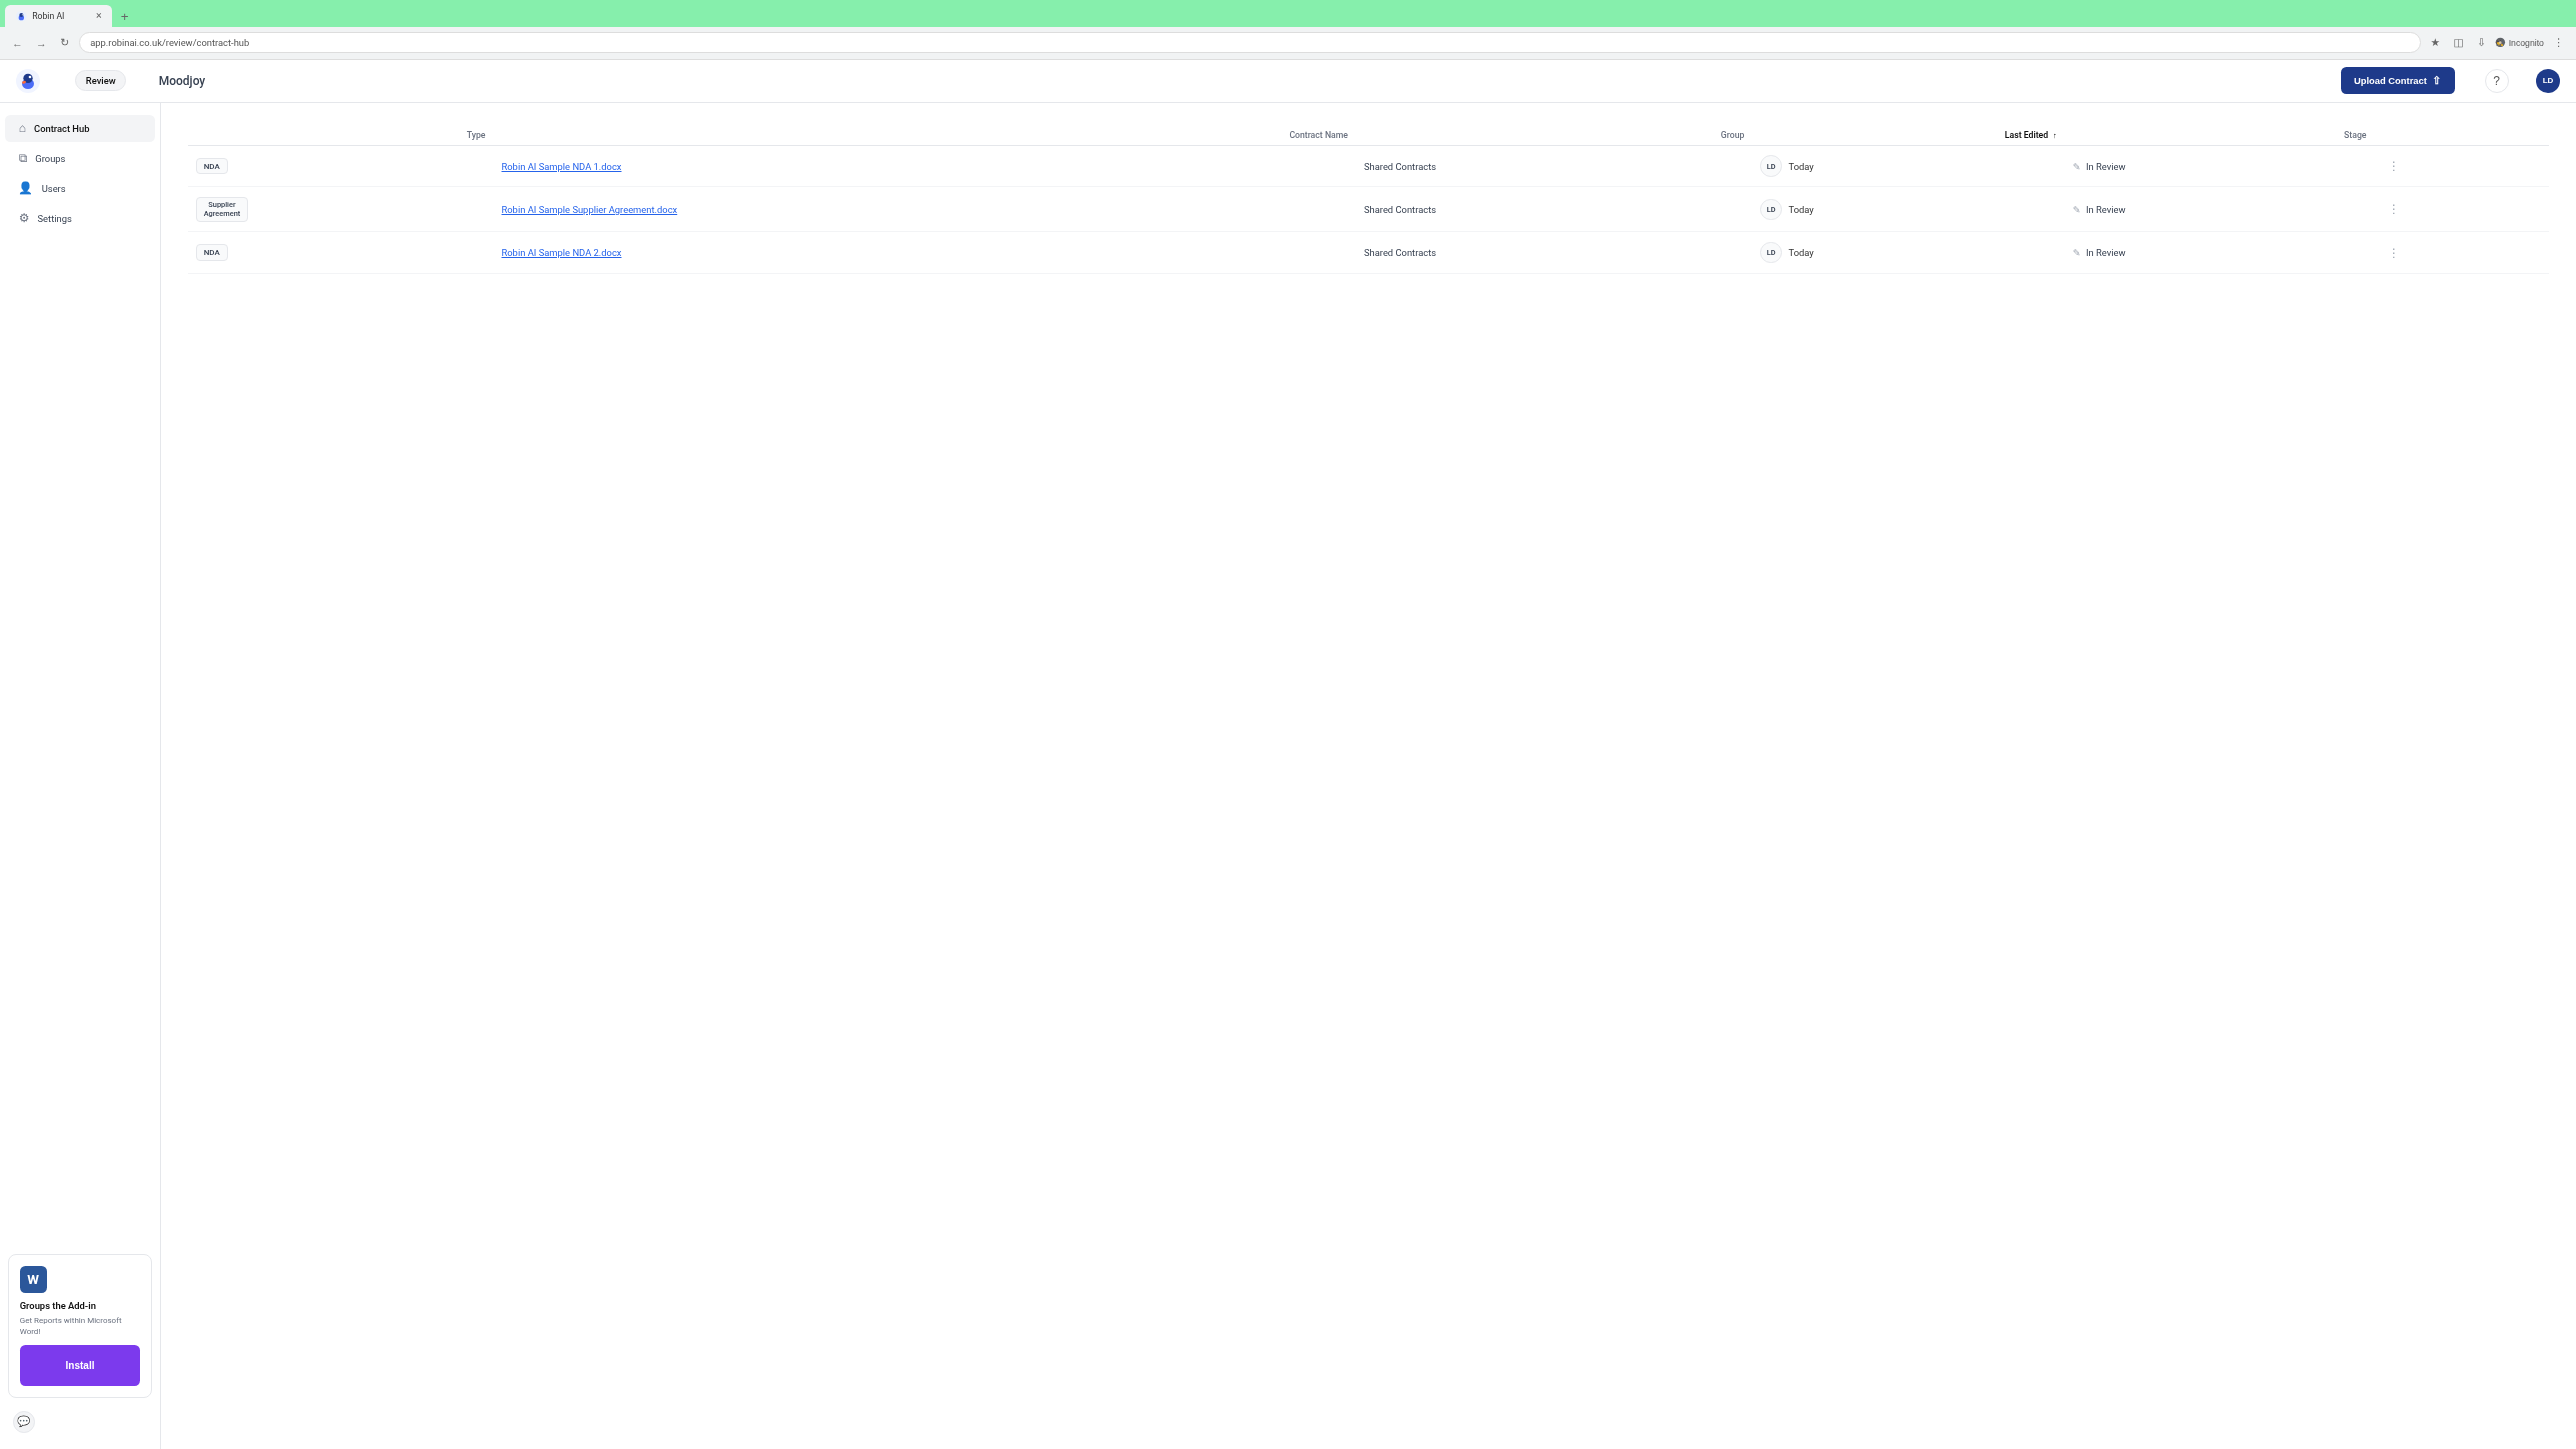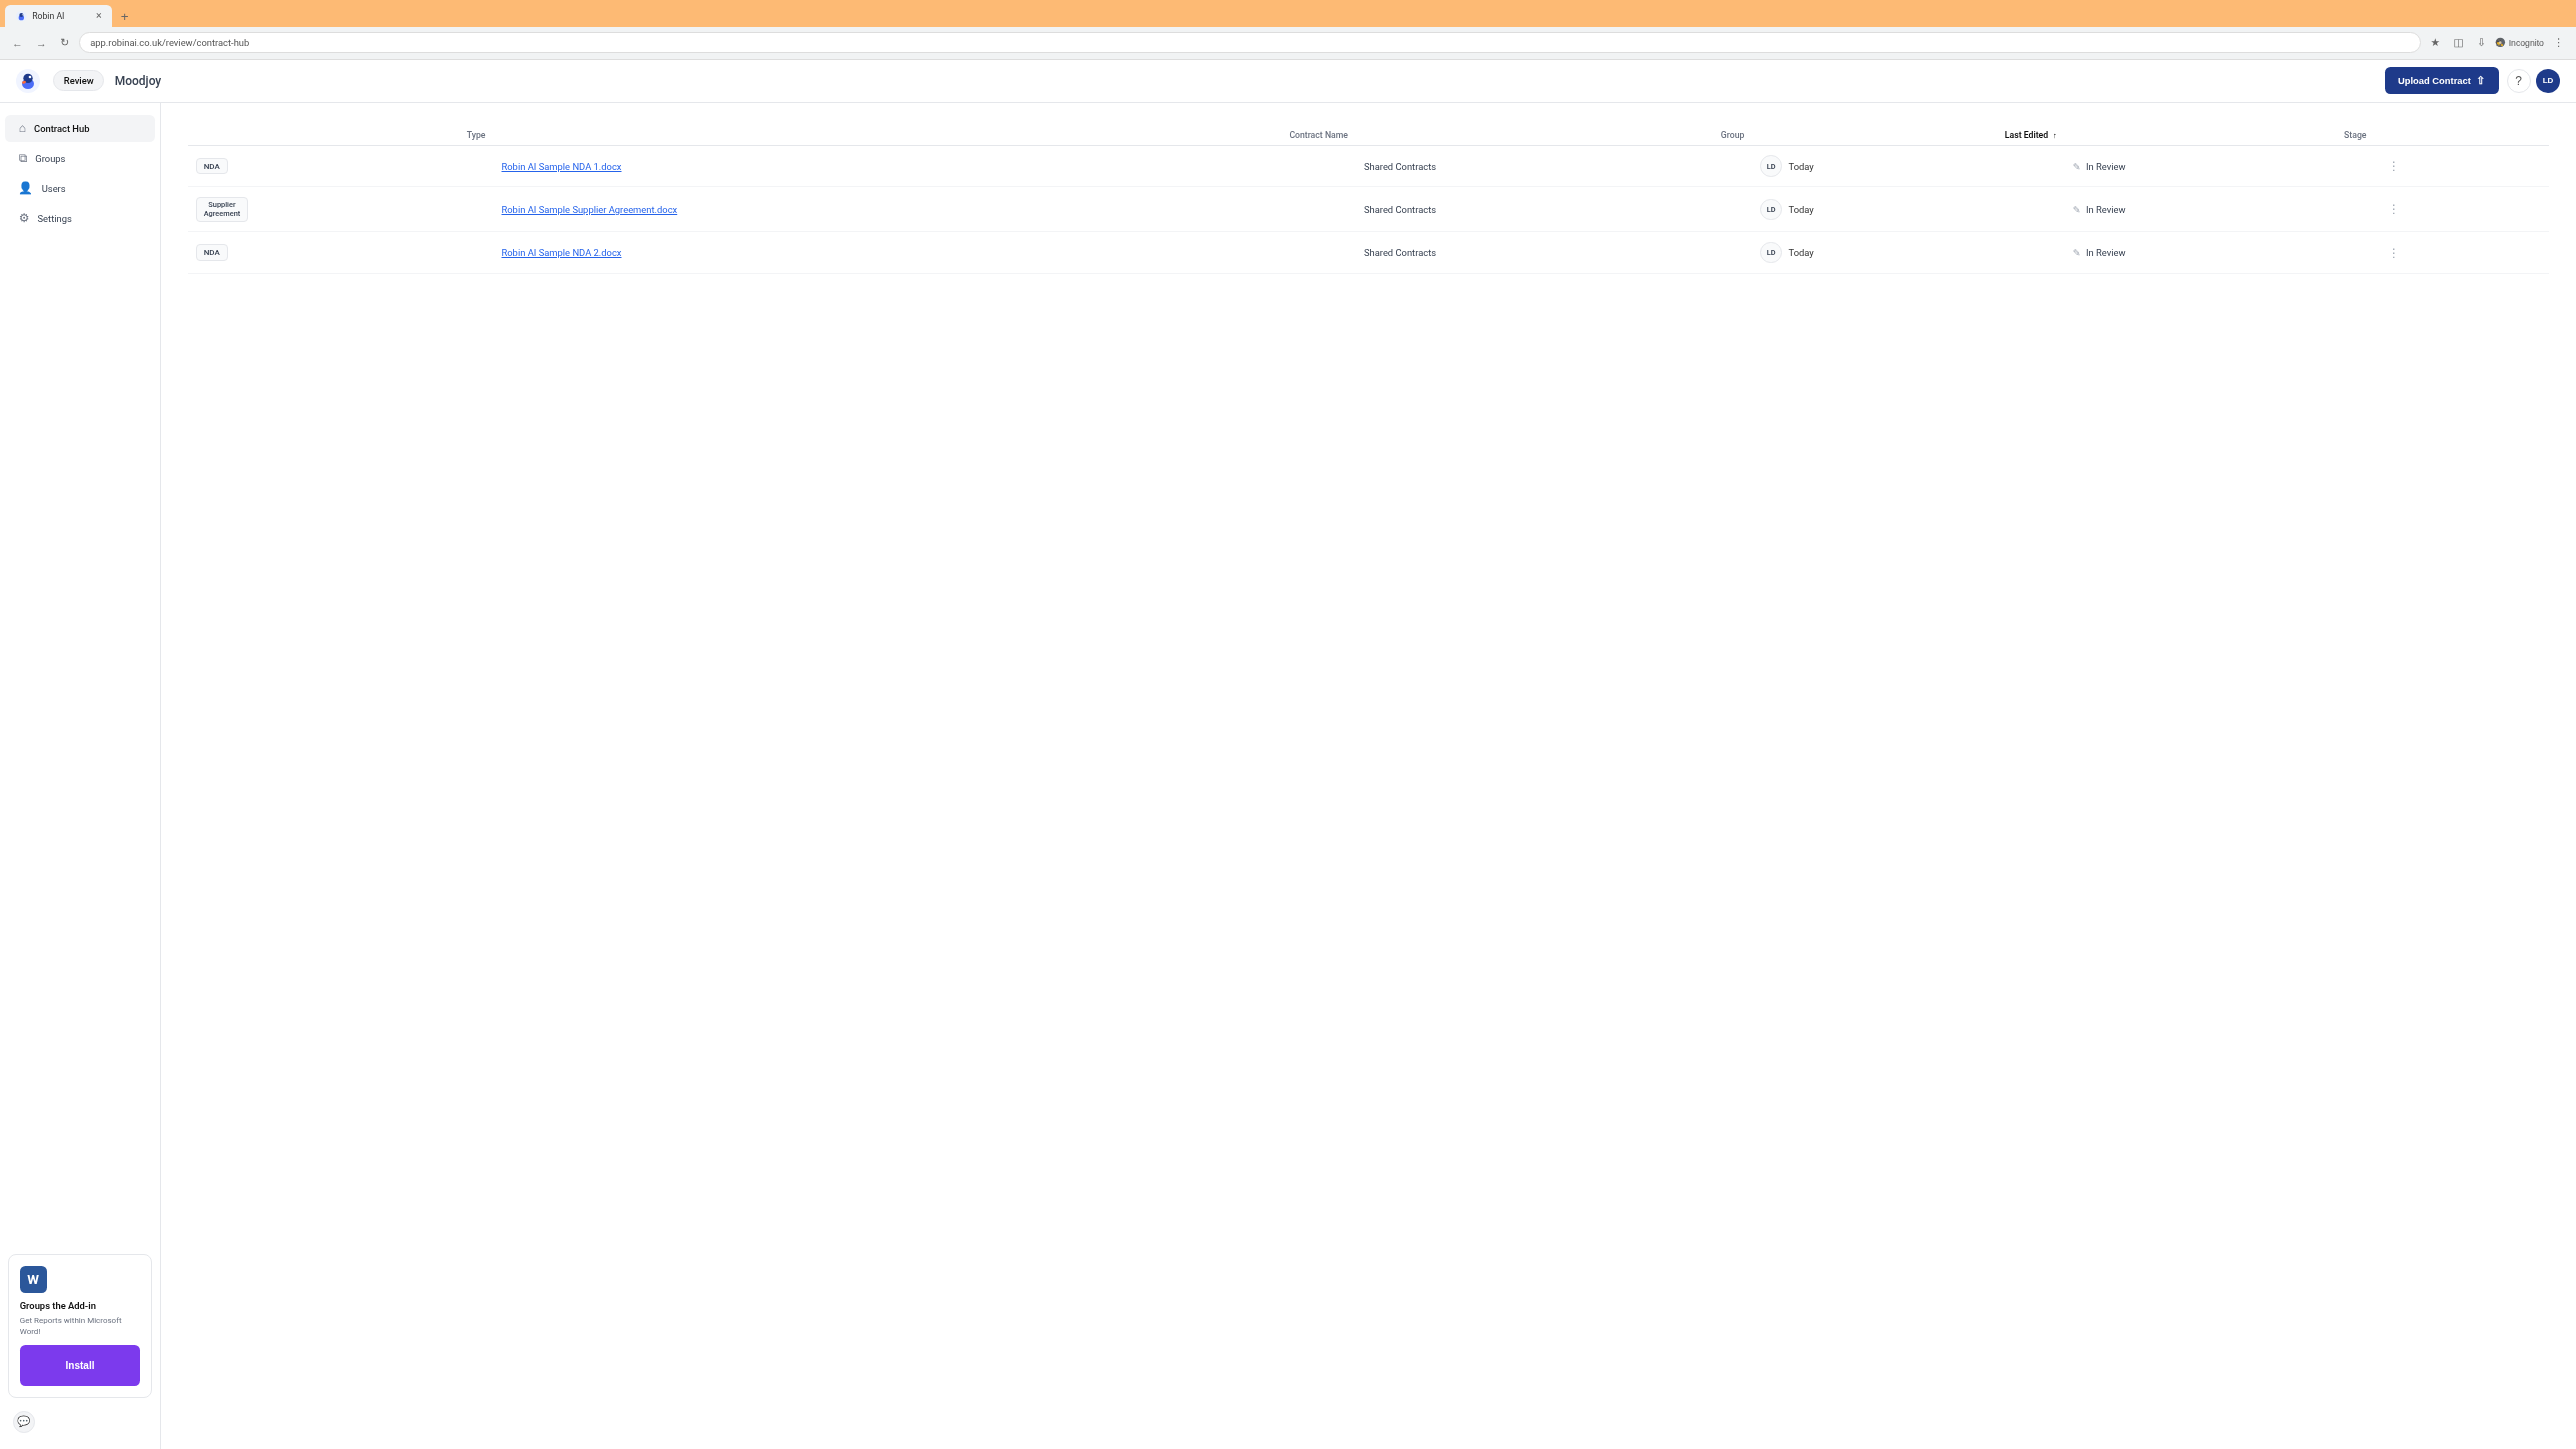--- a/index.html
+++ b/index.html
@@ -7,7 +7,7 @@
 
     
     .browser-chrome { background: #f1f3f4; border-bottom: 0.7px solid #ddd; }
-    .browser-tab-bar { display: flex; align-items: flex-end; padding: 5.4px 5.4px 0 5.4px; gap: 3px; background: #fdba74; }
+    .browser-tab-bar { display: flex; align-items: flex-end; padding: 5.4px 5.4px 0 5.4px; gap: 3px; background: #86efac; }
     .browser-tab { display: flex; align-items: center; gap: 5.4px; background: #f1f3f4; padding: 5.4px 10.7px; border-radius: 5.4px 5.4px 0 0; font-size: 8.7px; color: #333; min-width: 107px; }
     .browser-tab .tab-favicon { width: 10.7px; height: 10.7px; }
     .browser-tab .tab-close { margin-left: auto; cursor: pointer; color: #666; font-size: 10.7px; line-height: 1; }

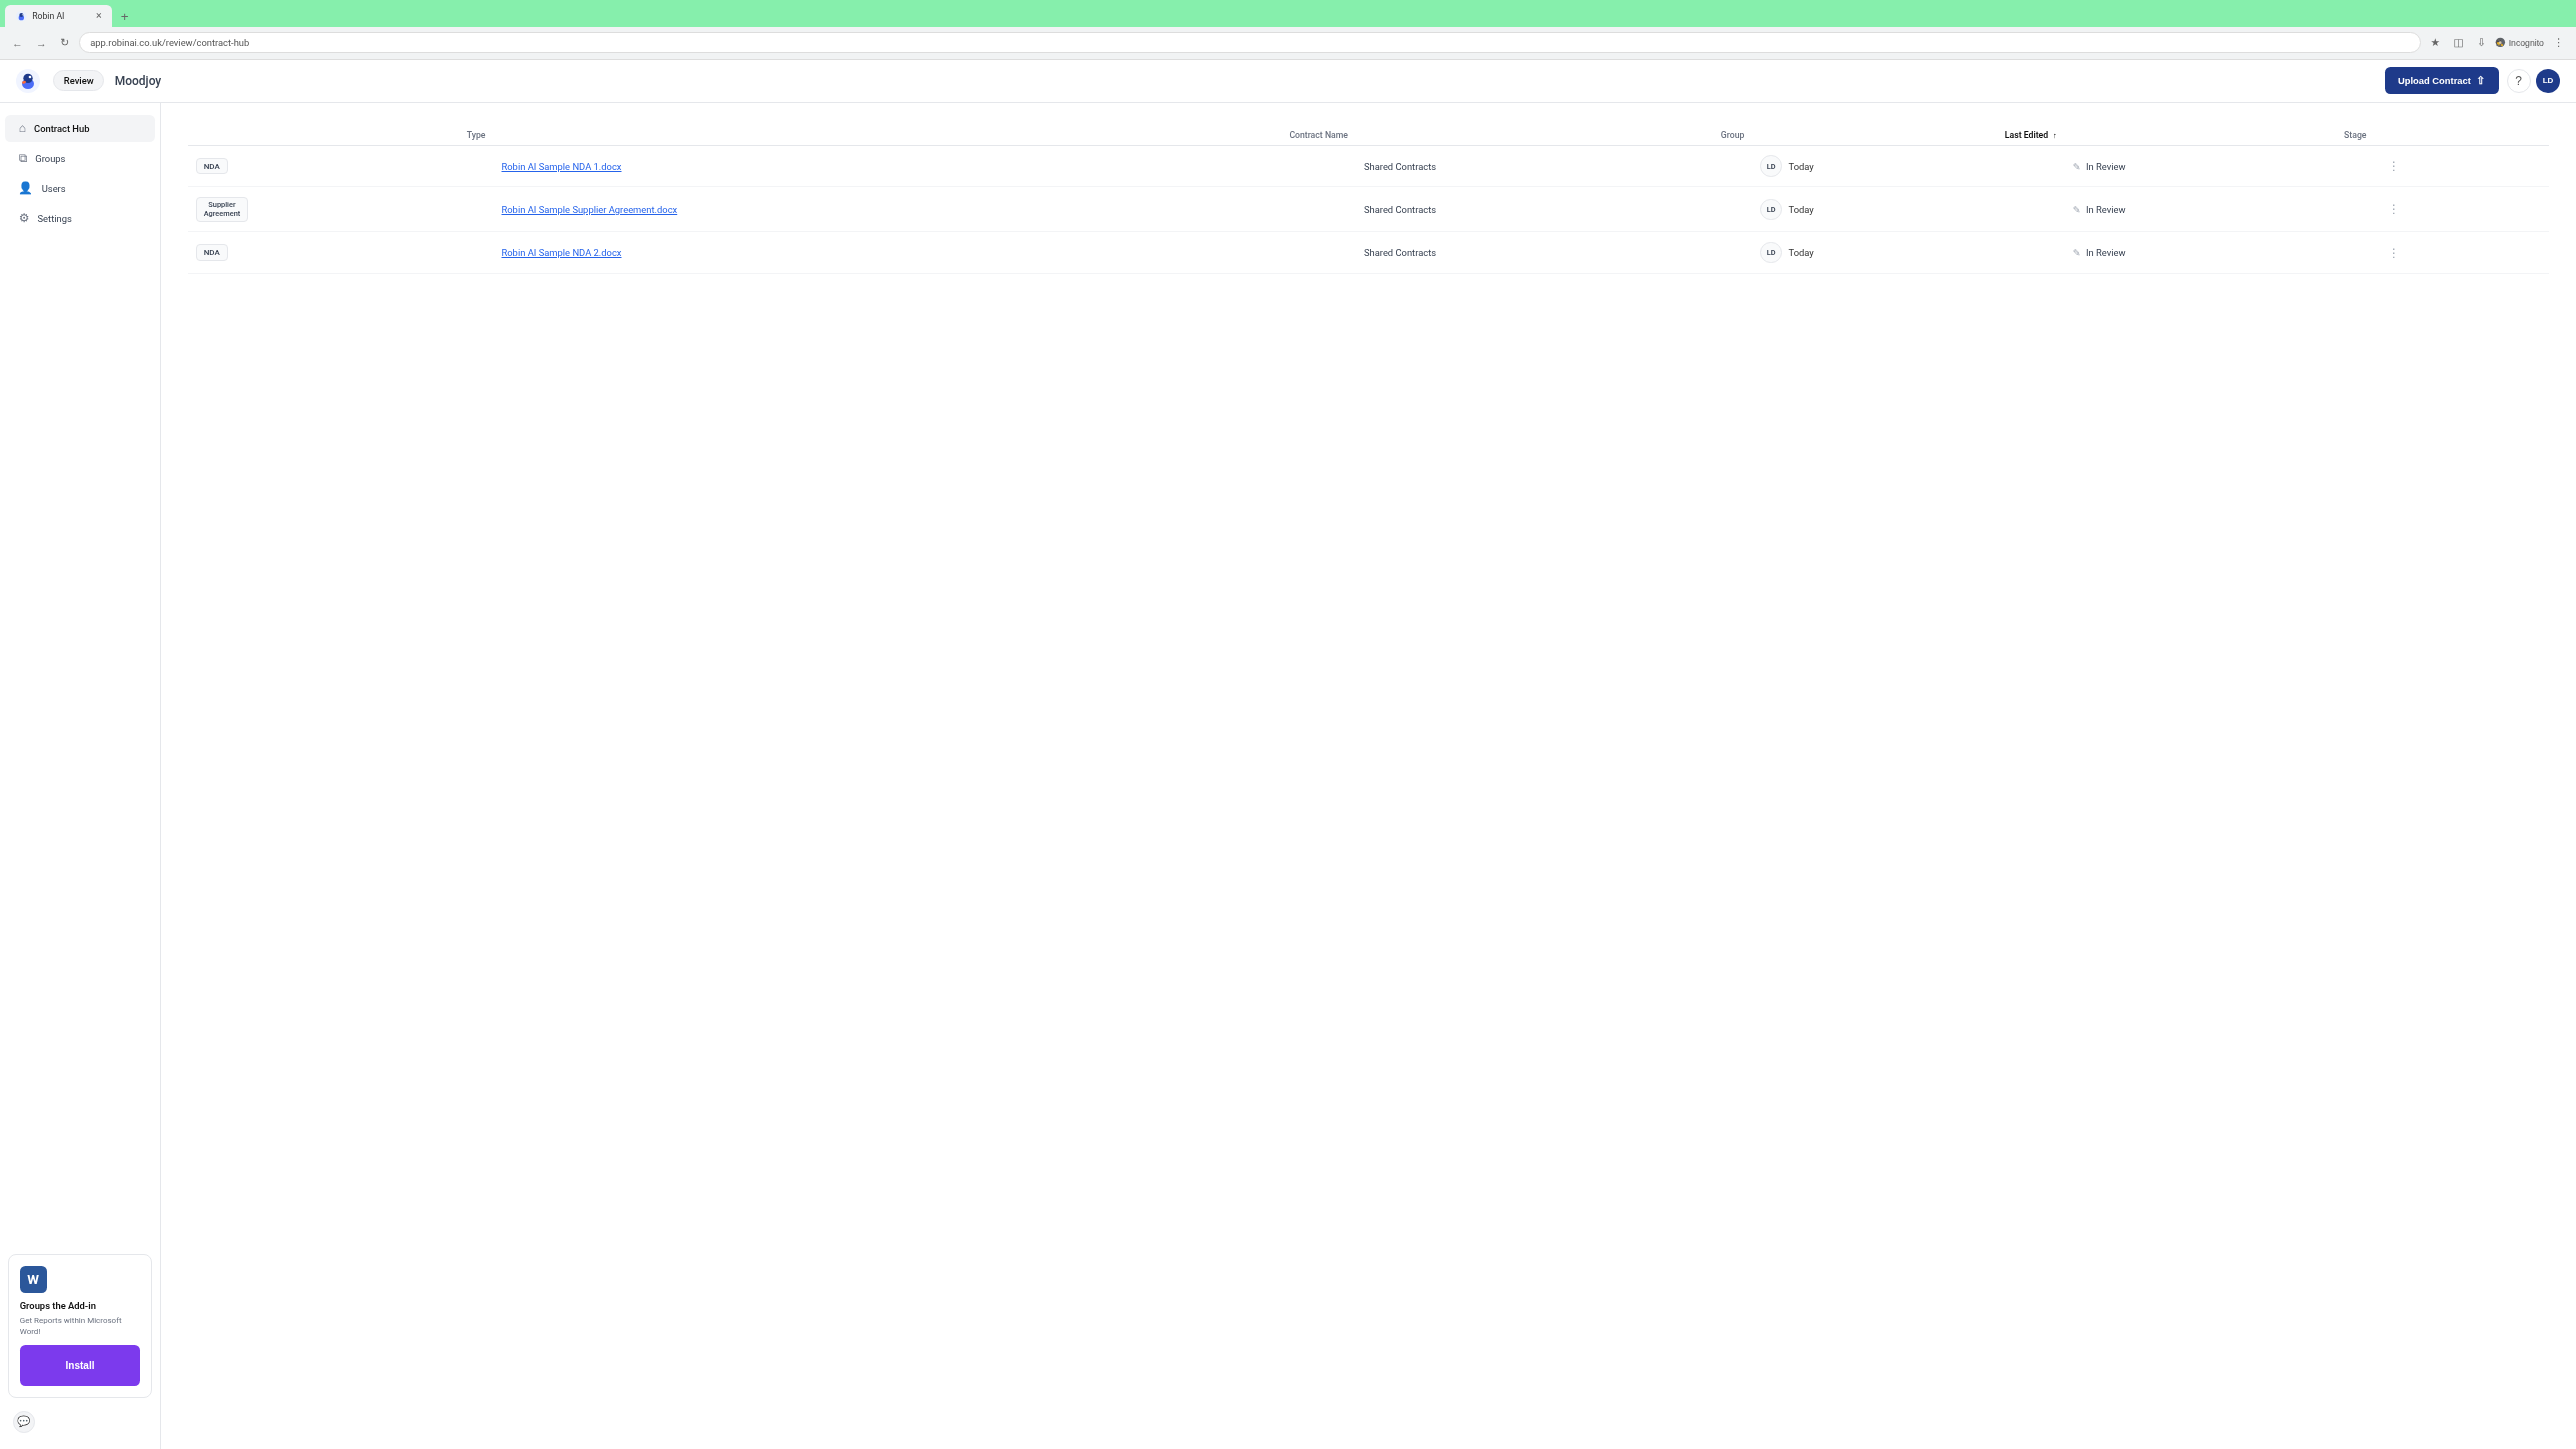--- a/index.html
+++ b/index.html
@@ -22,7 +22,7 @@
 
     
     .app-container { display: flex; flex-direction: column; height: calc(100vh - 60px); }
-    .app-header { display: flex; align-items: center; padding: 0 16px; height: 43px; border-bottom: 0.7px solid #e5e7eb; background: #fff; }
+    .app-header { display: flex; align-items: center; padding: 0 16px; height: 43px; border-bottom: 0.7px solid #e5e7eb; background: #fff; gap: 22px; }
     .app-logo { display: flex; align-items: center; gap: 5.4px; margin-right: 13.4px; }
     .app-logo-icon { width: 24px; height: 24px; }
     .app-nav-item { padding: 4px 9.4px; border-radius: 13.4px; font-size: 9.4px; font-weight: 500; cursor: pointer; }

